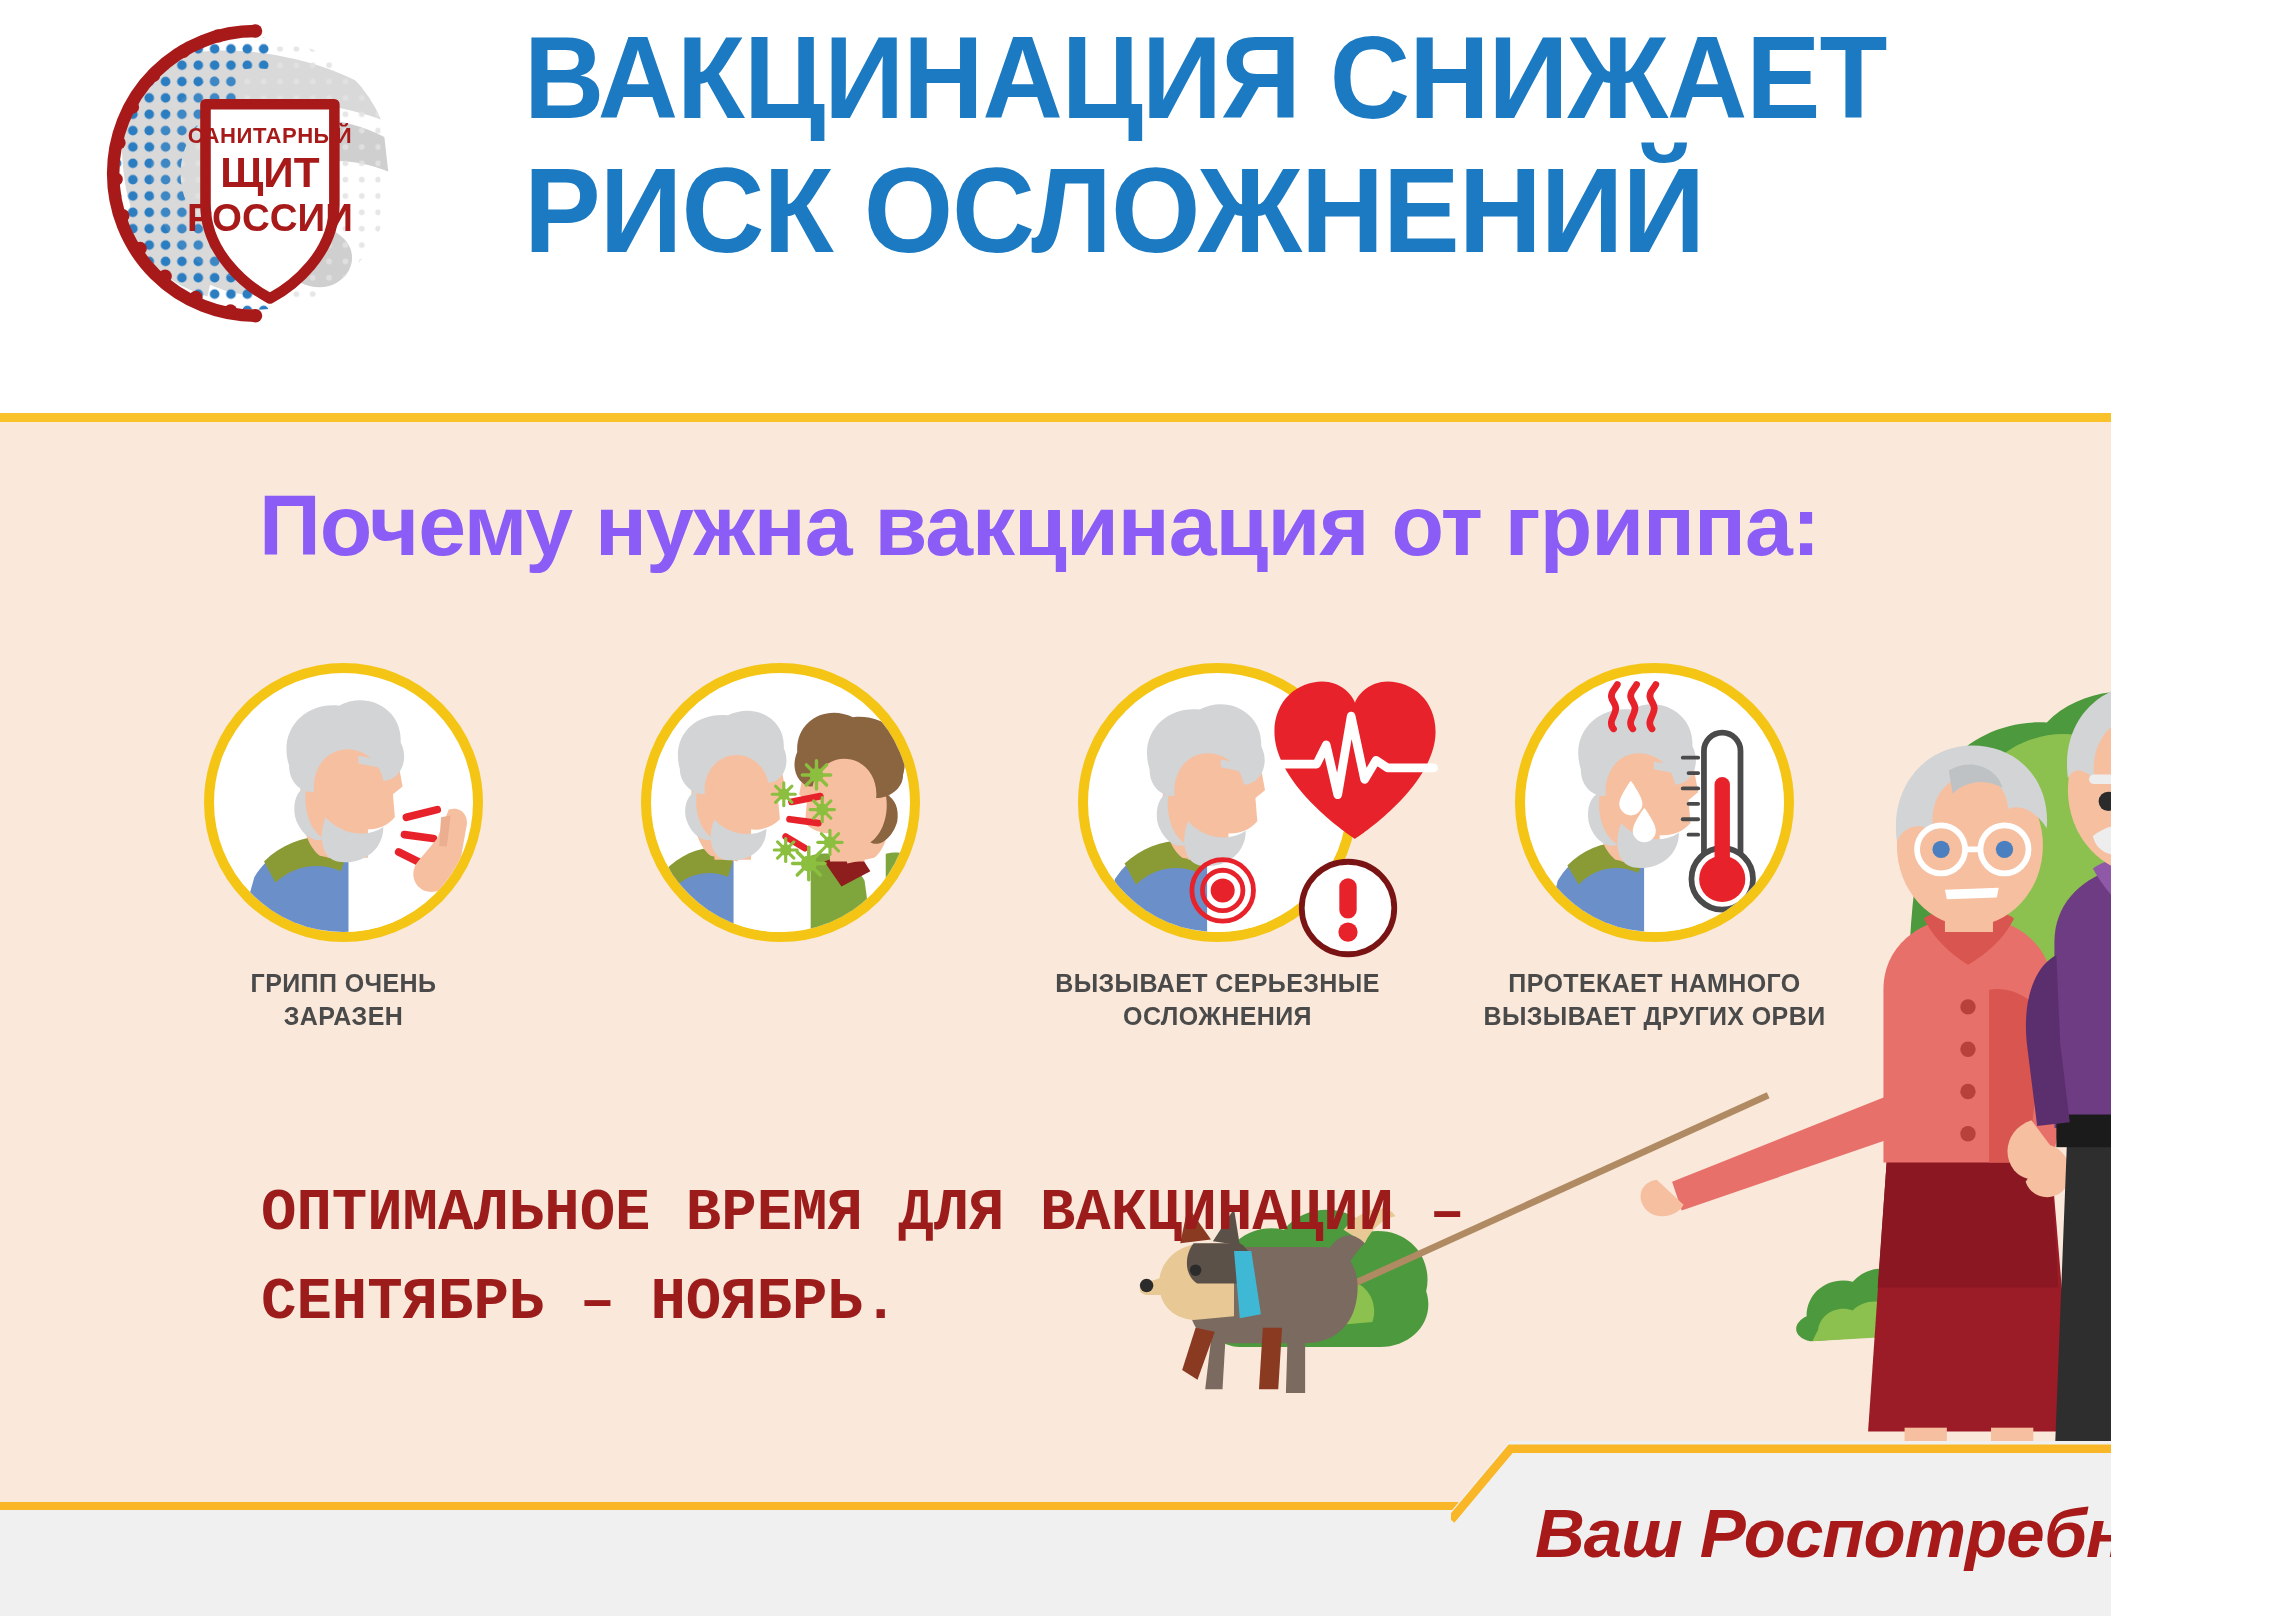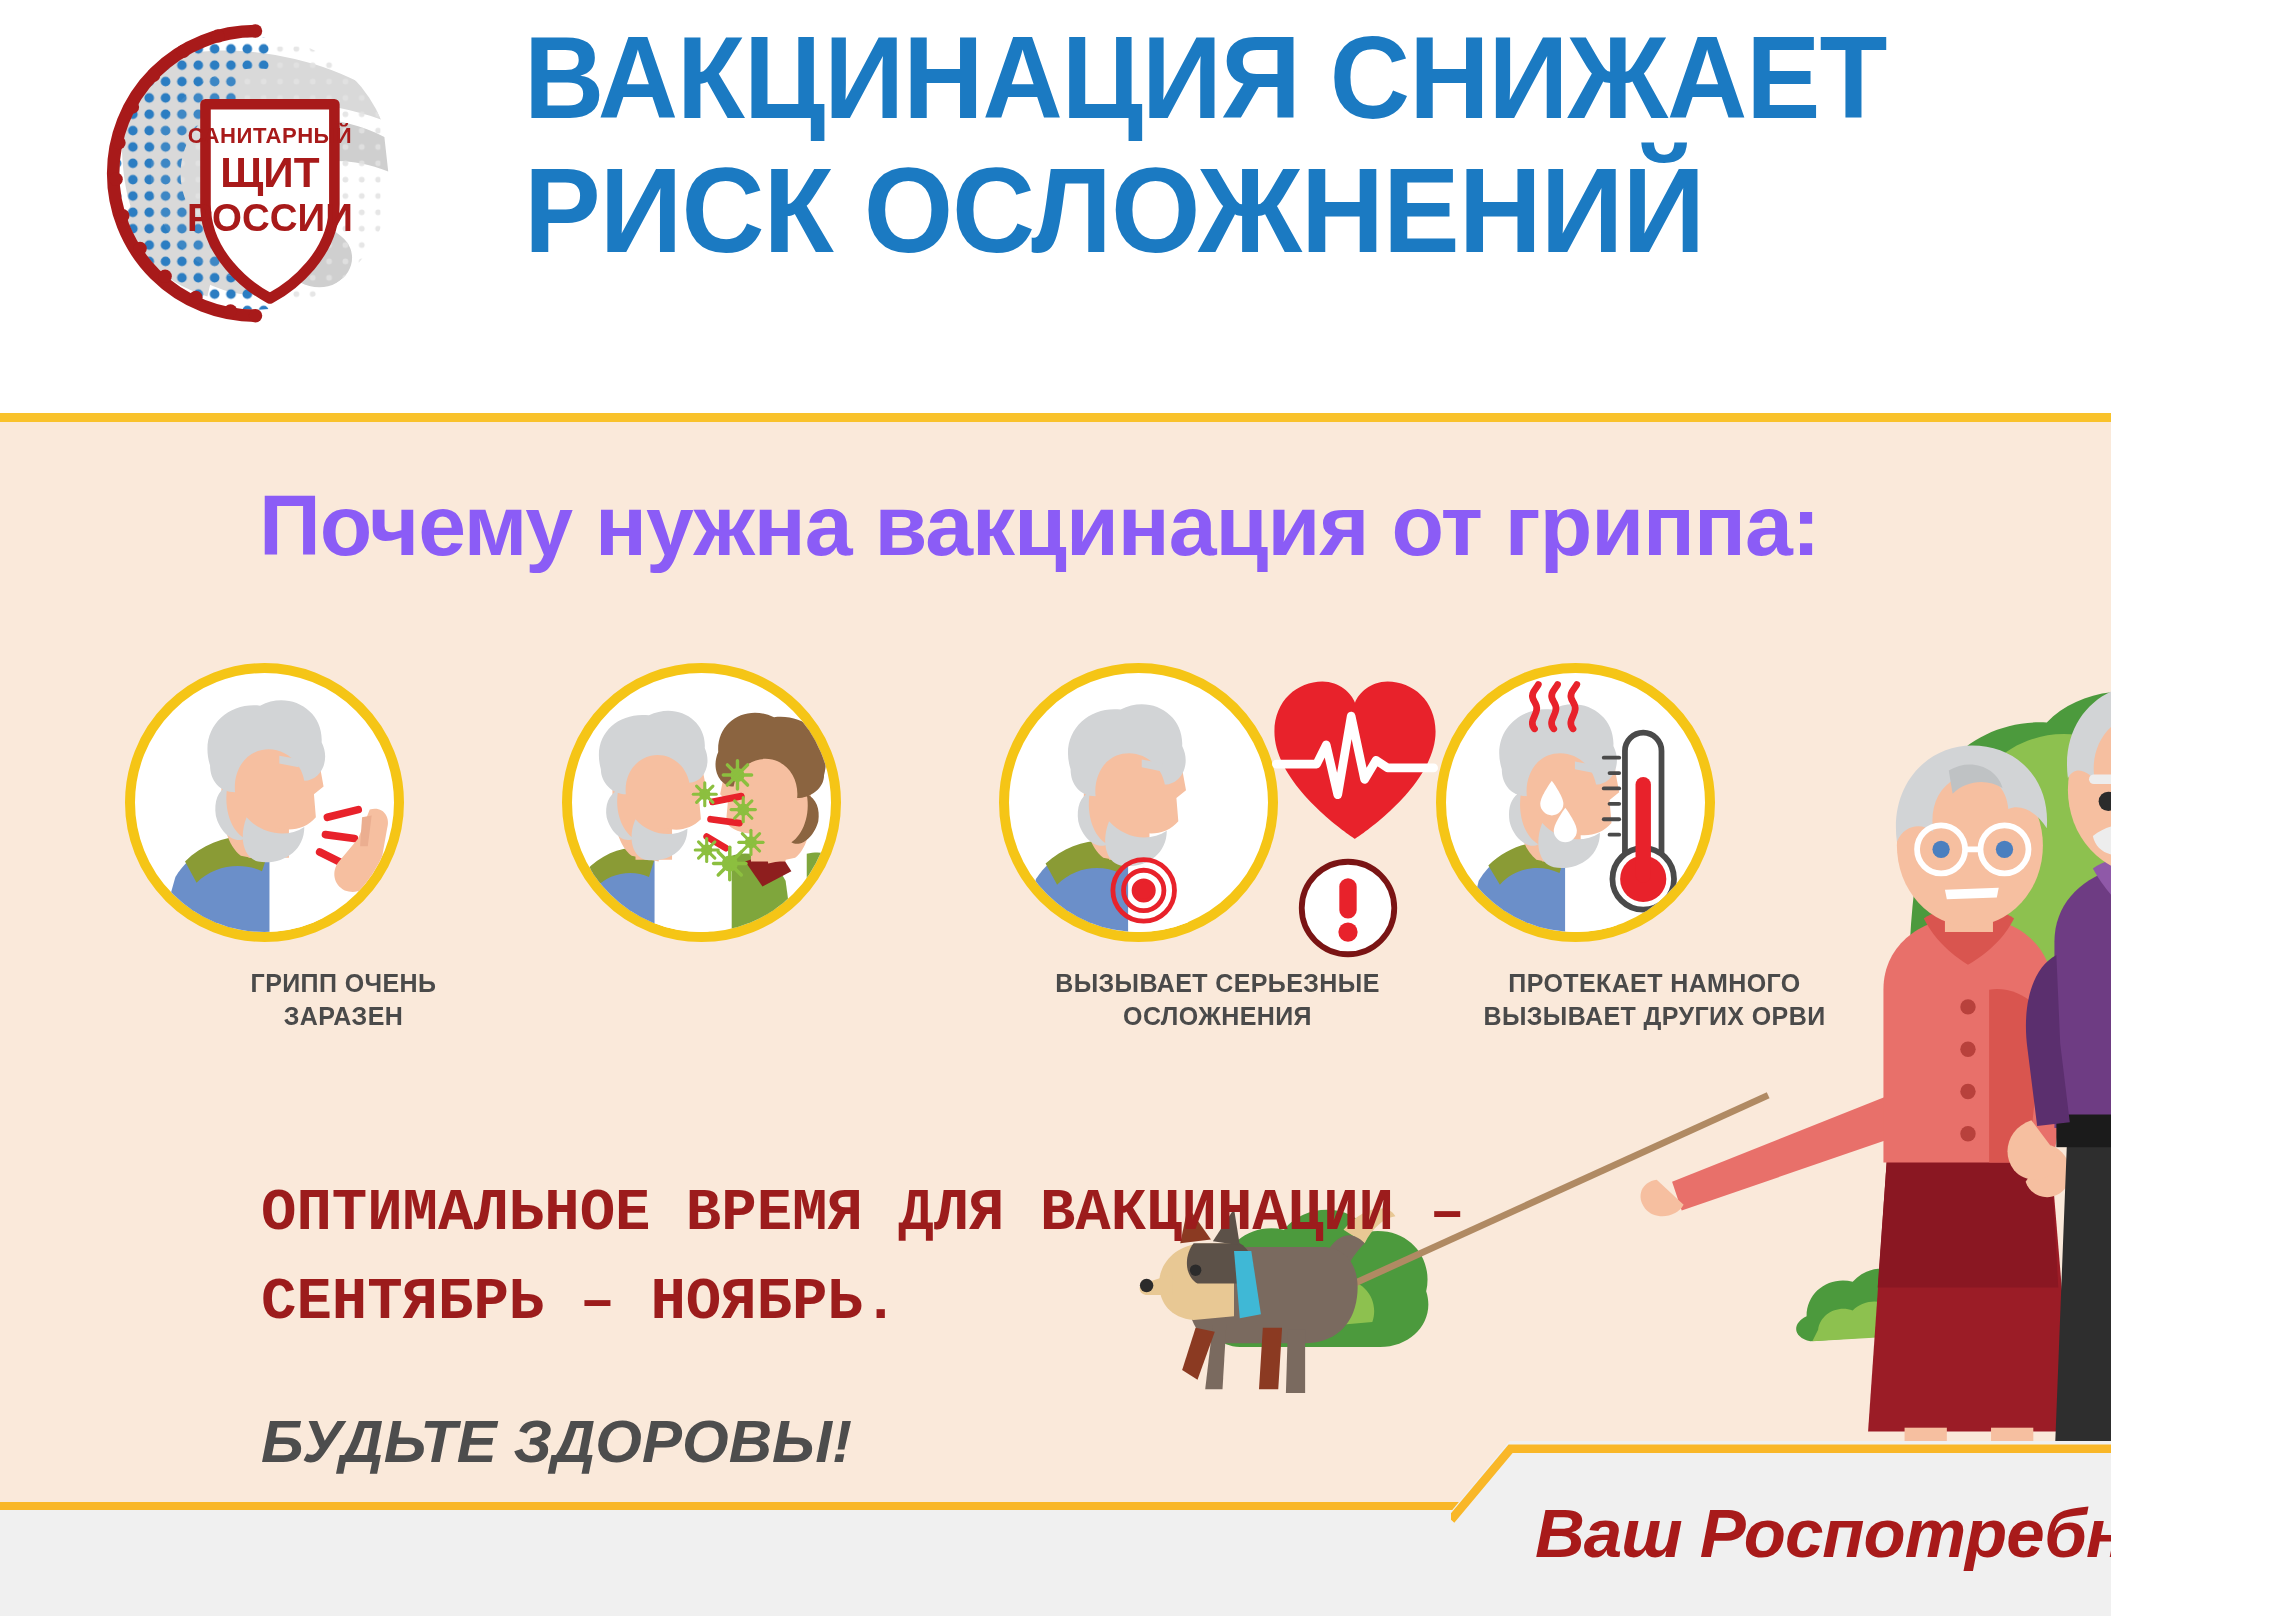--- a/index.html
+++ b/index.html
@@ -67,7 +67,7 @@
   }
   .icon-cell {
     width: 437px;
-    display: flex; flex-direction: column; 
+    display: flex; flex-direction: column; align-items: center;
   }
   .icon-circle {
     position: relative;

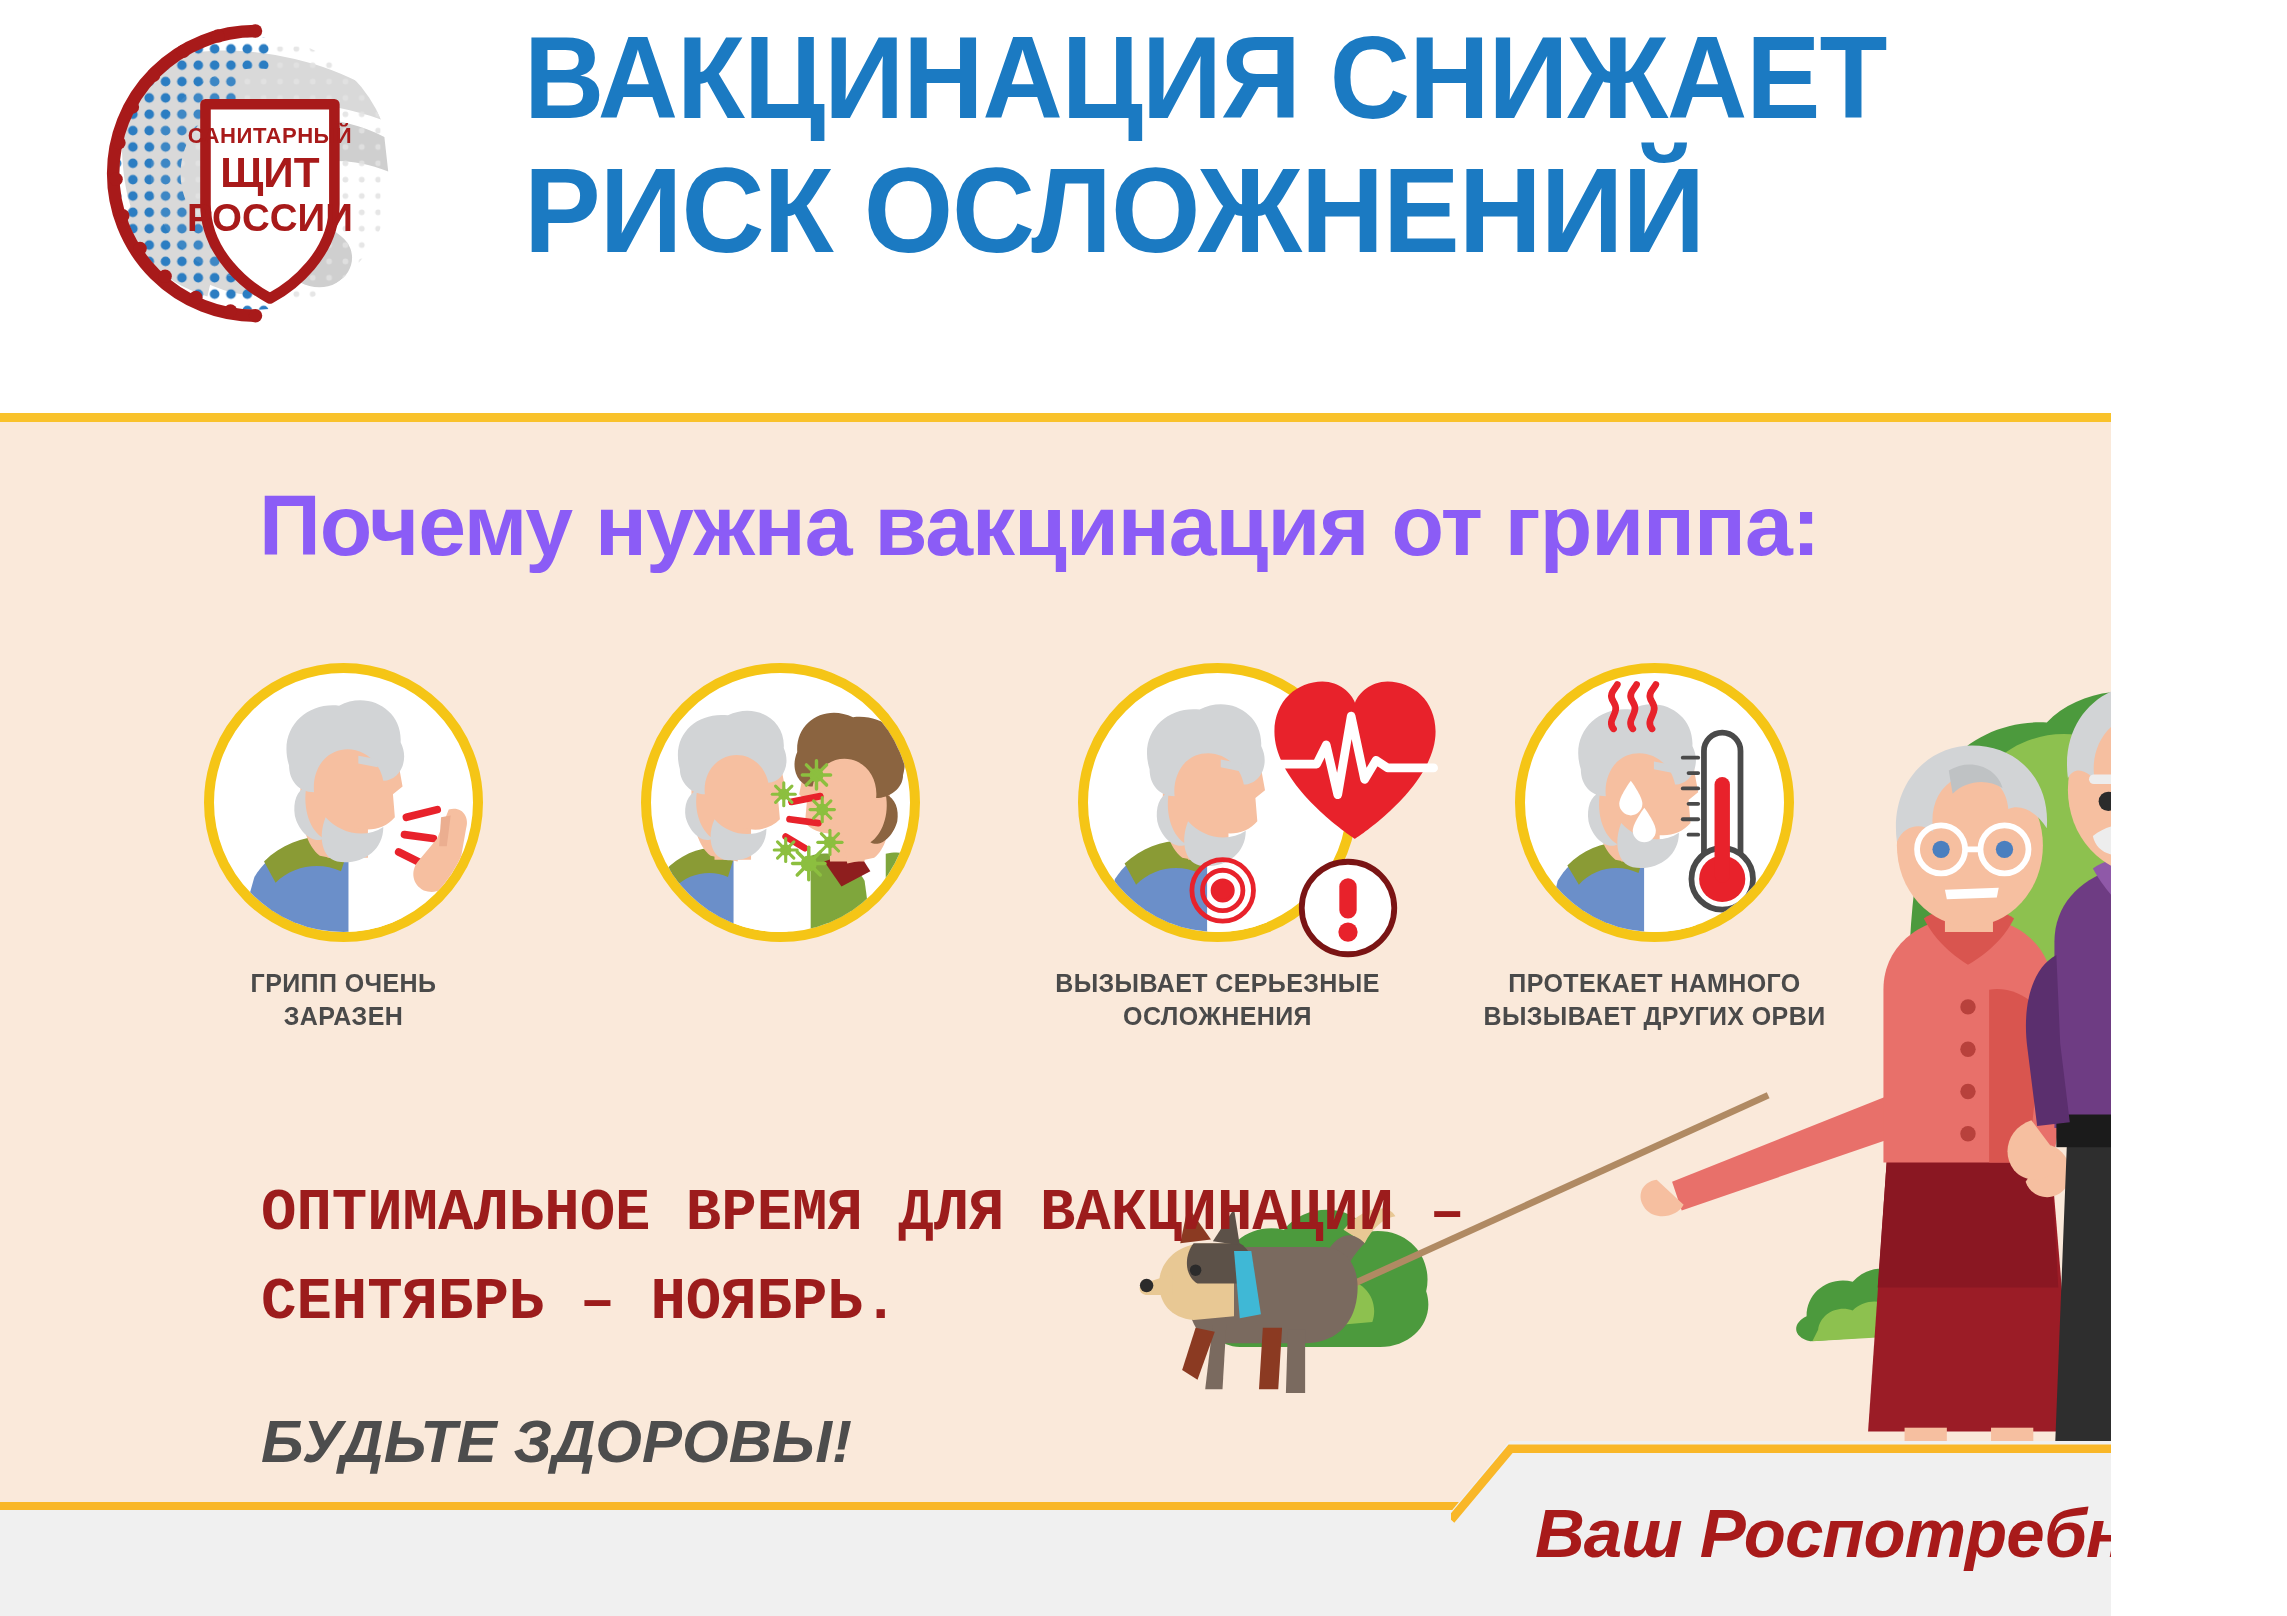--- a/index.html
+++ b/index.html
@@ -633,7 +633,6 @@
   <div class="bottom-text">
     <div class="opt-line">ОПТИМАЛЬНОЕ ВРЕМЯ ДЛЯ ВАКЦИНАЦИИ –</div>
     <div class="opt-line">СЕНТЯБРЬ – НОЯБРЬ.</div>
-    <div class="healthy-line">БУДЬТЕ ЗДОРОВЫ!</div>
   </div>
 
   <div class="footer-rule"></div>

